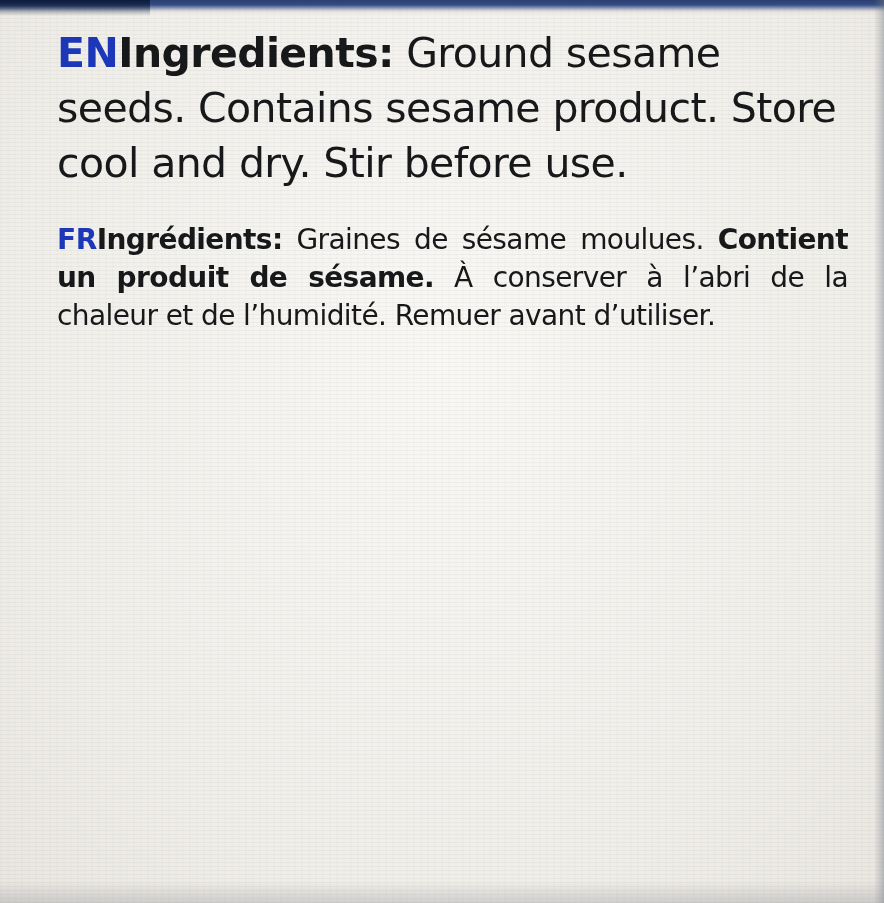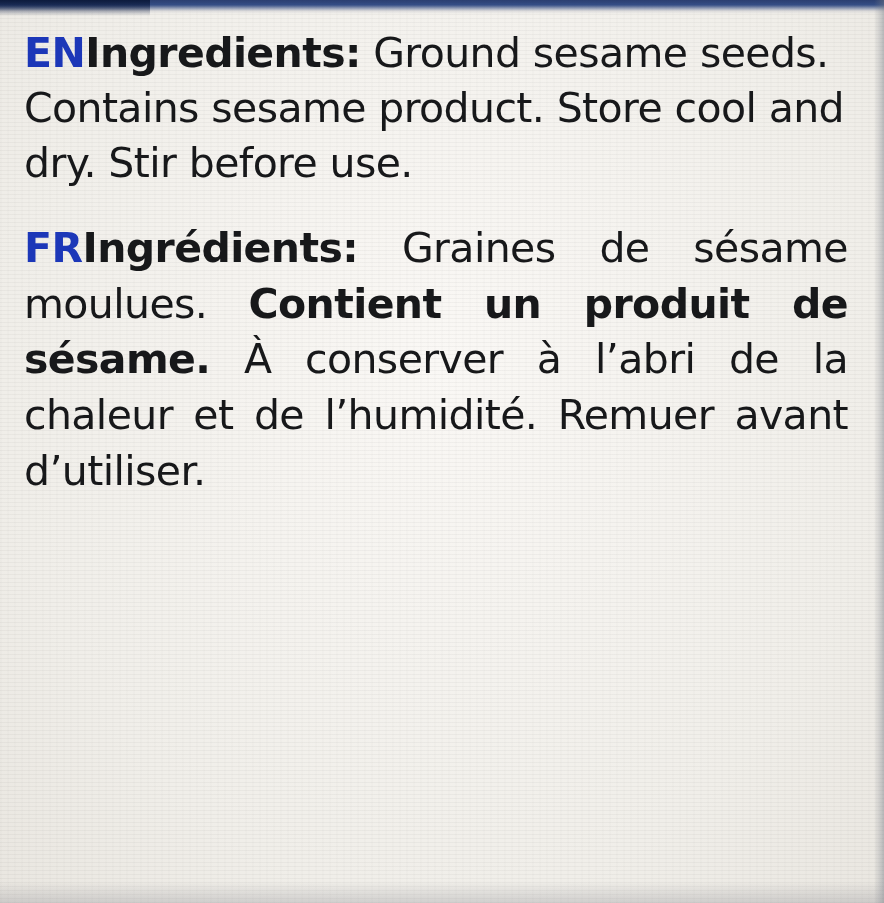--- a/index.html
+++ b/index.html
@@ -75,6 +75,7 @@
     position: relative;
     padding: 26px 36px 0 24px;
     box-sizing: border-box;
+    margin-left: 33px;
   }
 
   .block {

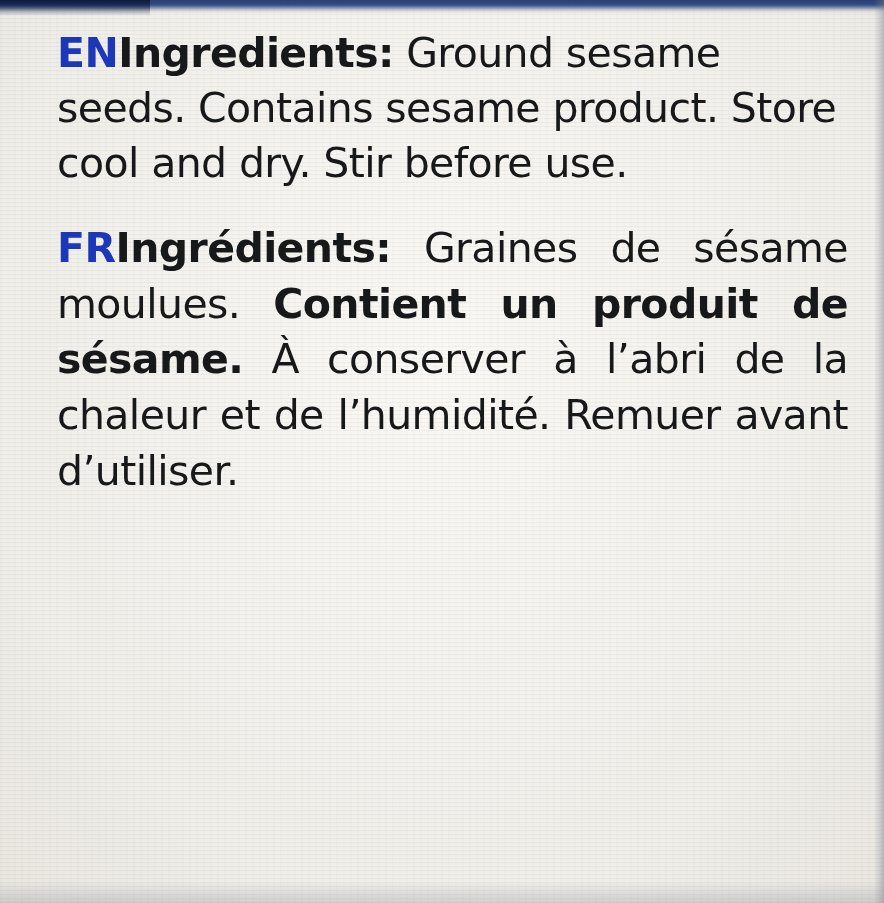--- a/index.html
+++ b/index.html
@@ -113,7 +113,7 @@
   #block-fr .para {
     text-align: justify;
     text-align-last: left;
-    font-size: 41px;
+    font-size: 28px;
     line-height: 1.36;
   }
   #block-fr {

